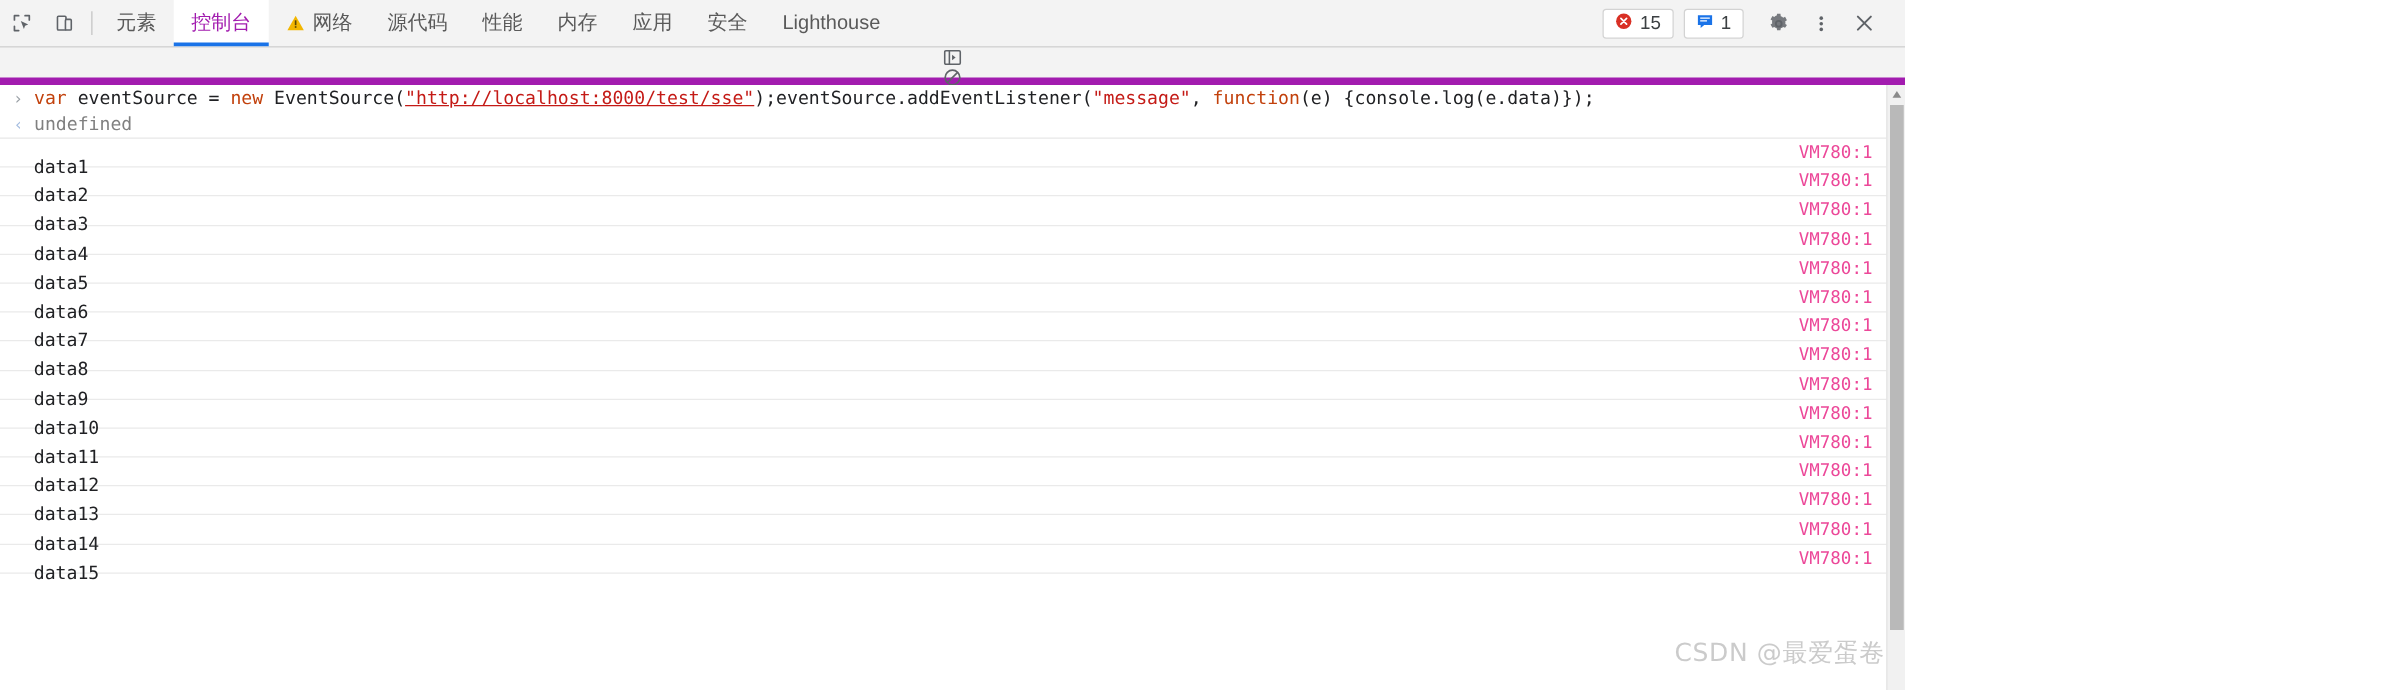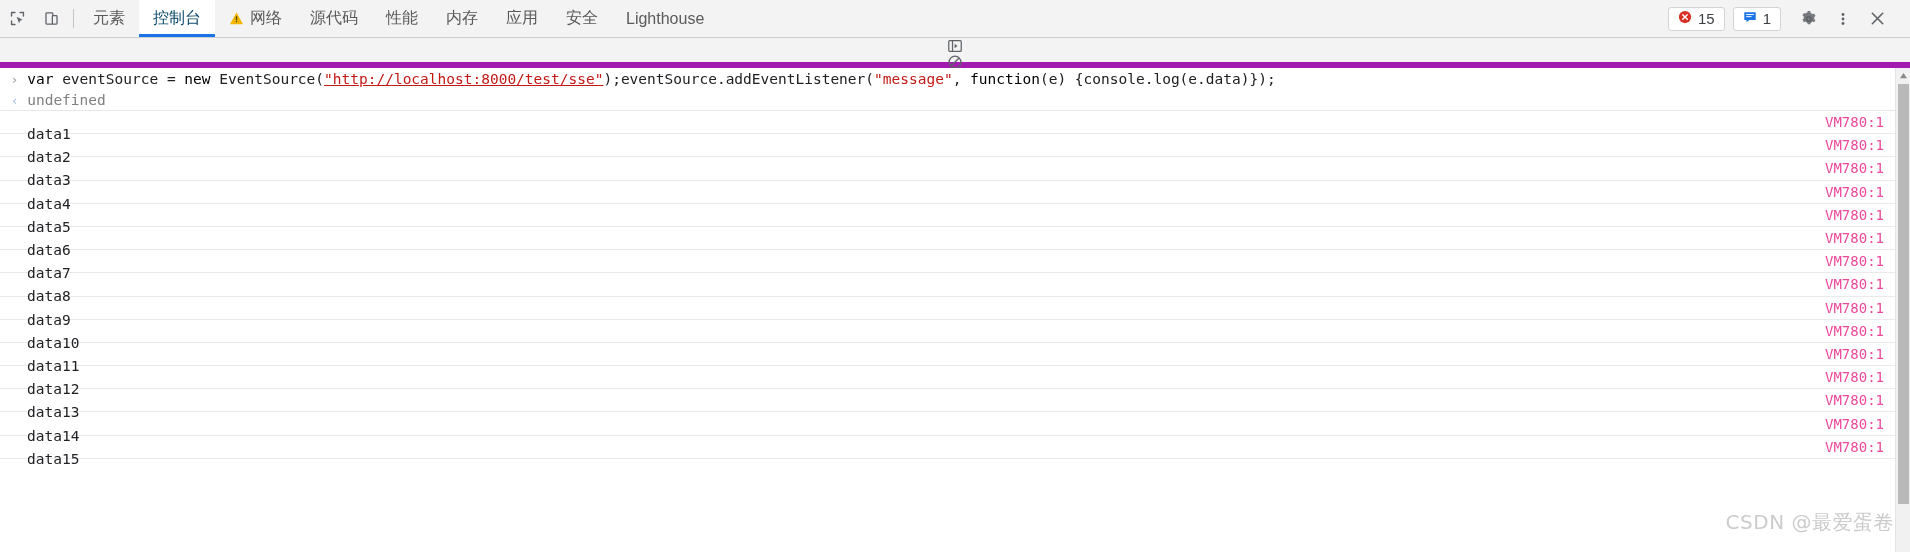--- a/index.html
+++ b/index.html
@@ -15,7 +15,7 @@
     -webkit-font-smoothing: antialiased;
   }
   .devtools {
-    width: 1910px;
+    width: 1524px;
     height: 552px;
     position: relative;
     display: flex;

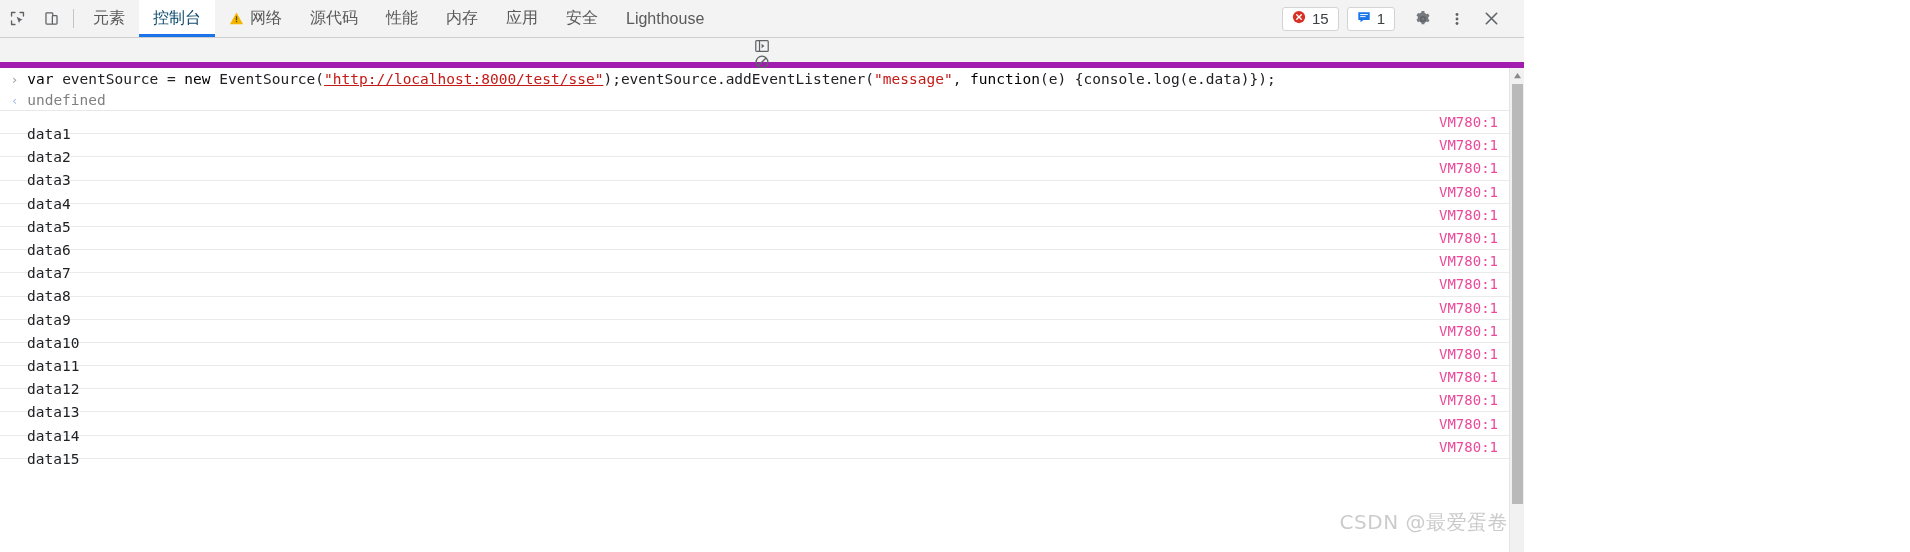--- a/index.html
+++ b/index.html
@@ -63,7 +63,7 @@
   .tab.cjk { font-family: "DejaVu Sans", "Liberation Sans", sans-serif; }
   .tab.active {
     background: #ffffff;
-    color: #0c4a6e;
+    color: #a21caf;
   }
   .tab.active::after {
     content: "";

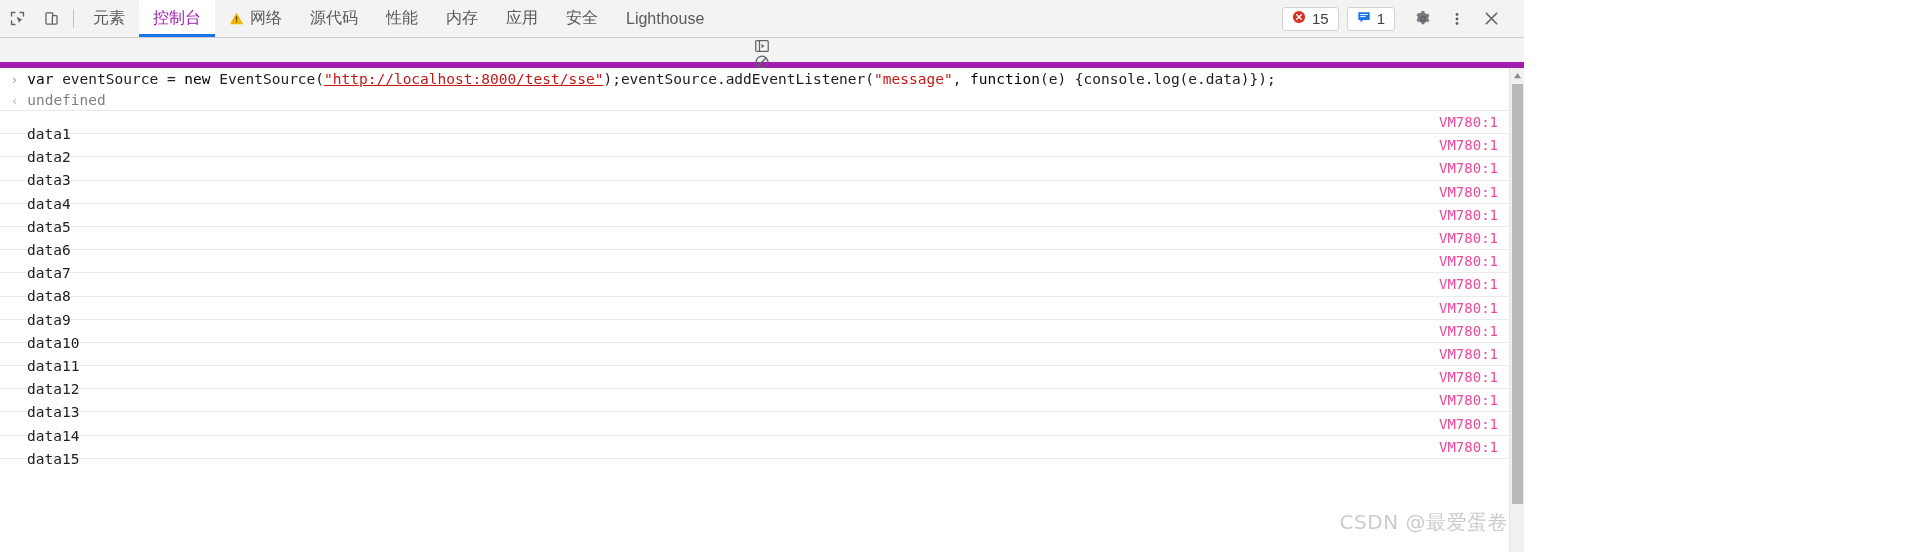--- a/index.html
+++ b/index.html
@@ -233,7 +233,7 @@
     font-size: 13px;
     flex: 0 0 auto;
   }
-  .kw { color: #000000; }
+  .kw { color: #c2410c; }
   .str { color: #c41a16; }
   .str-link { color: #c41a16; text-decoration: underline; cursor: pointer; }
   .plain { color: #202124; }

